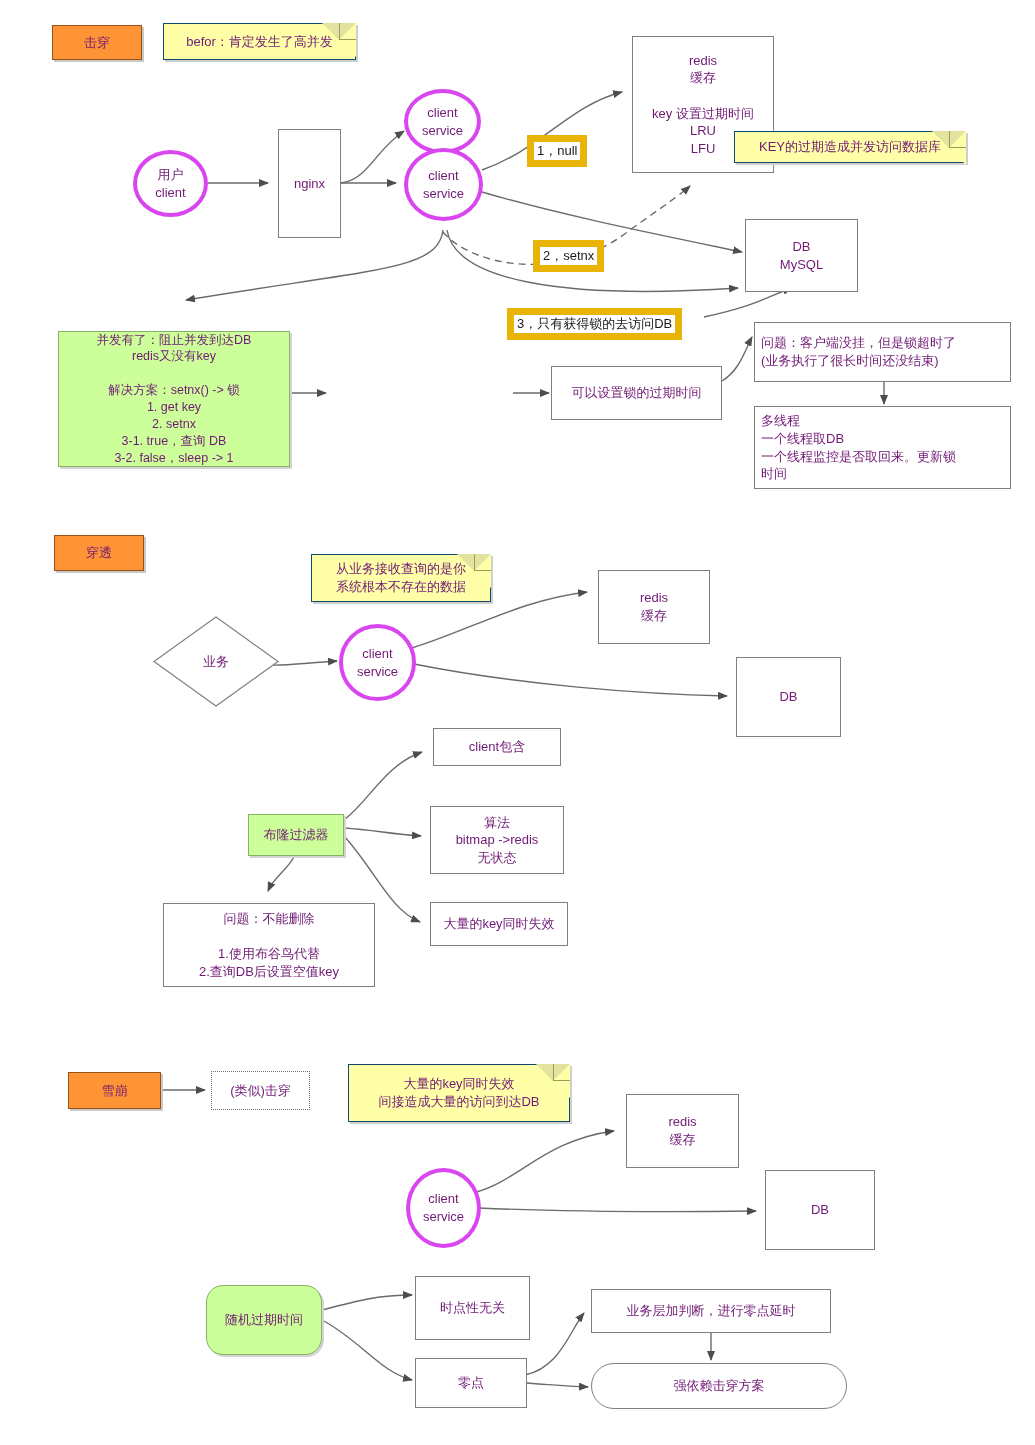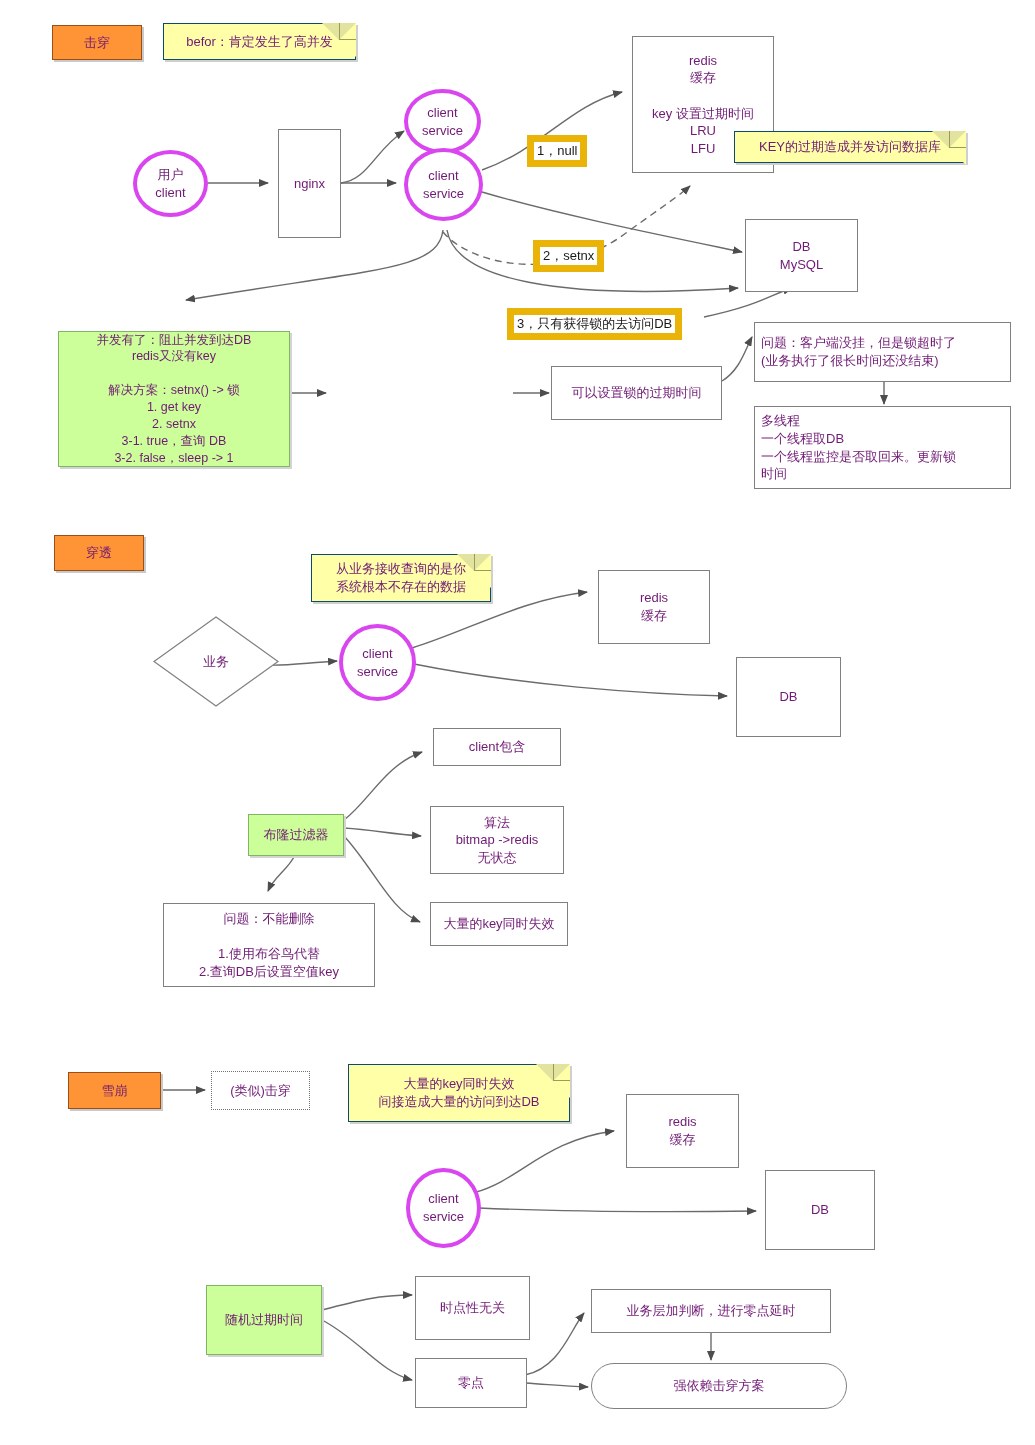--- a/index.html
+++ b/index.html
@@ -282,7 +282,7 @@
 
   <div class="node rect" style="left:765px; top:1170px; width:110px; height:80px;">DB</div>
 
-  <div class="node green" style="left:206px; top:1285px; width:116px; height:70px;">随机过期时间</div>
+  <div class="node green" style="left:206px; top:1285px; width:116px; height:70px;border-radius:17px;">随机过期时间</div>
 
   <div class="node rect" style="left:415px; top:1276px; width:115px; height:64px;">时点性无关</div>
 

